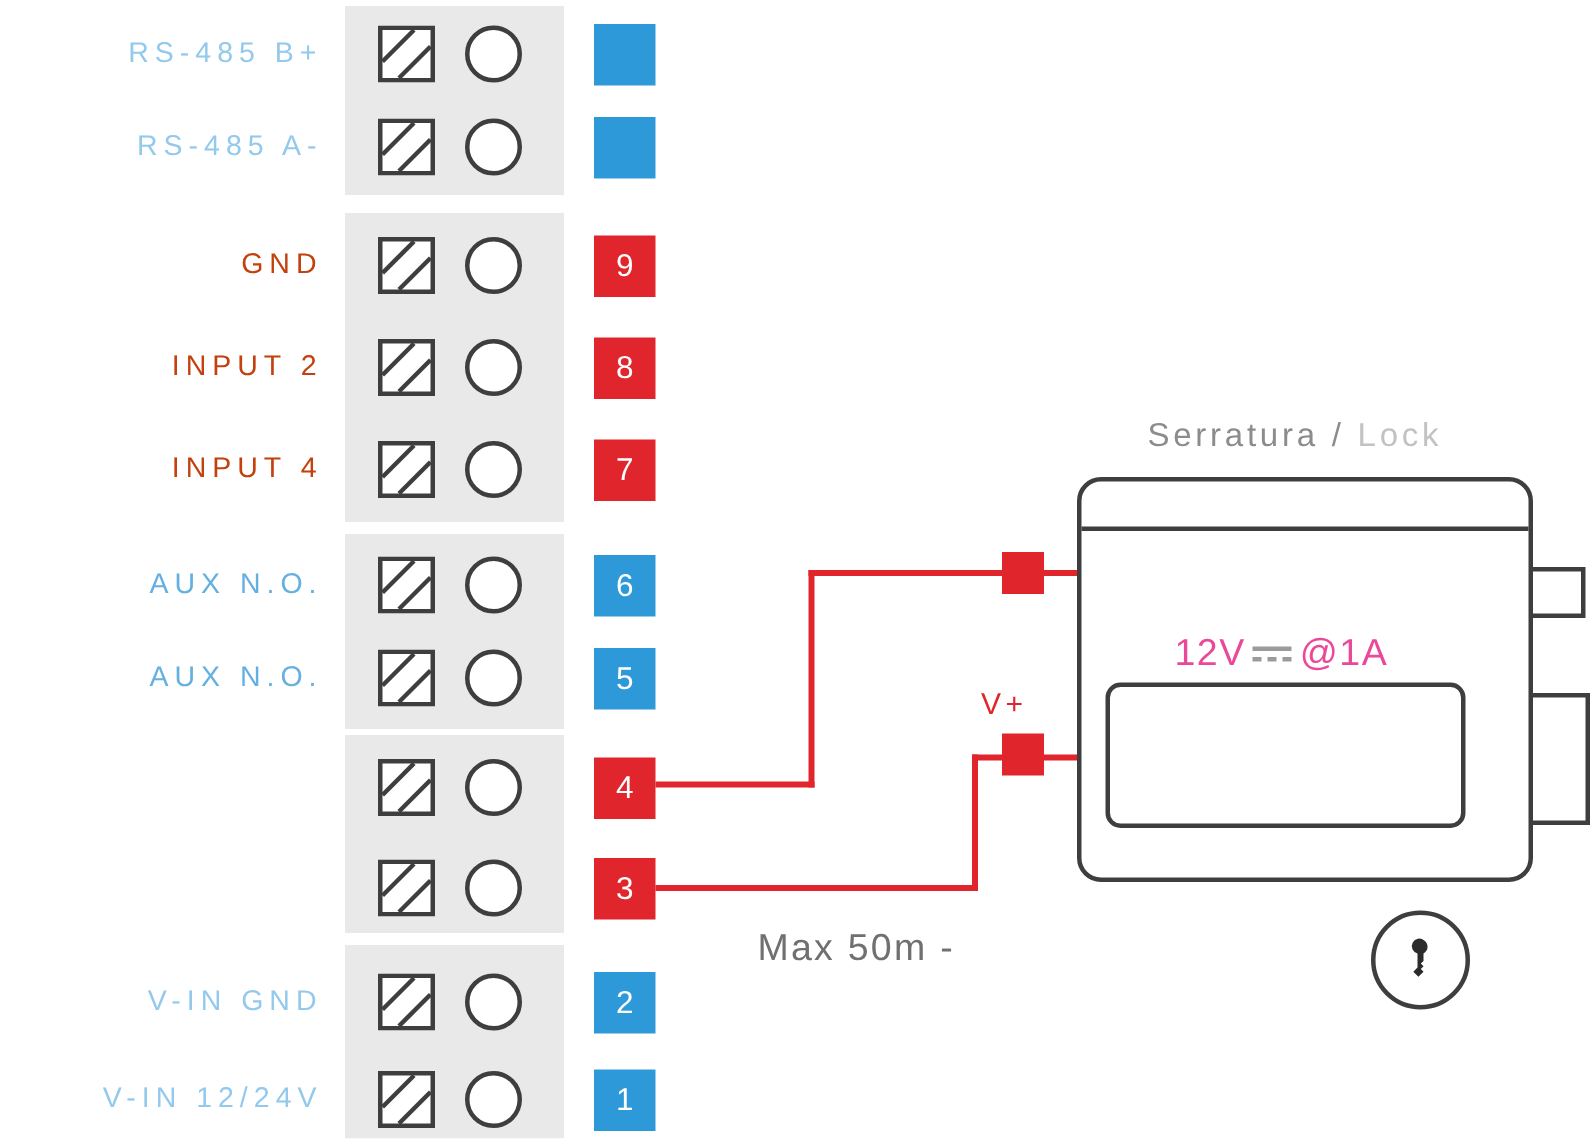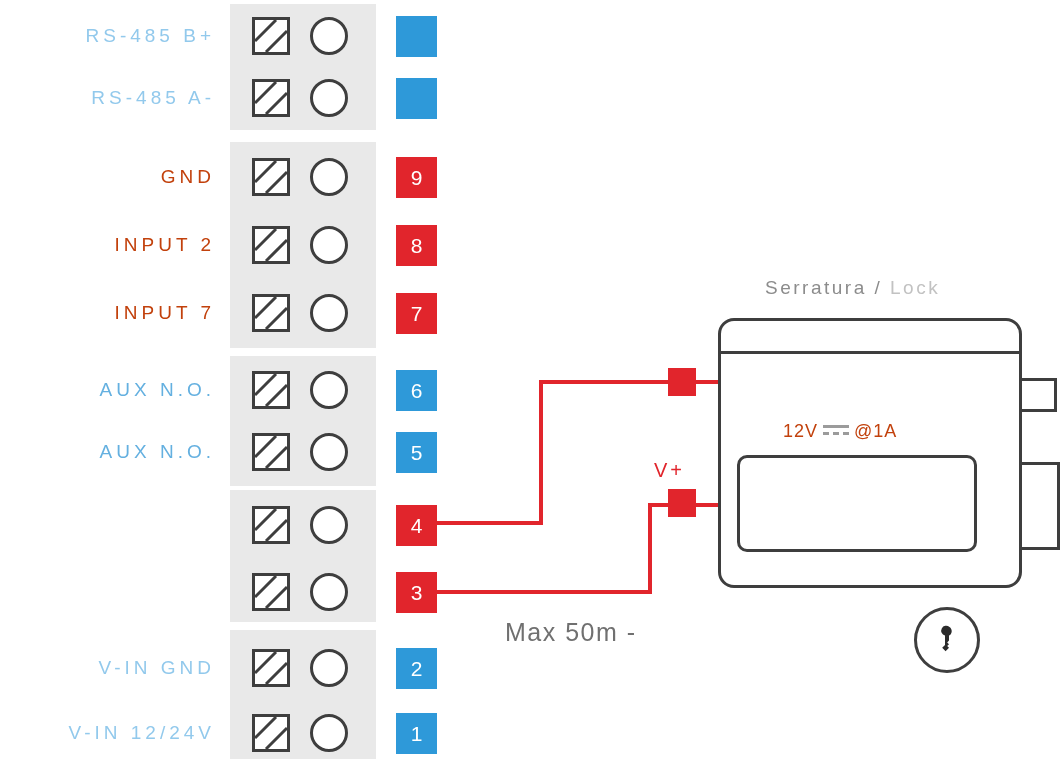--- a/index.html
+++ b/index.html
@@ -68,7 +68,7 @@
   .bolt.lower{left:1017px;top:462px;width:43px;height:88px;}
   
   .lock-title{
-    position:absolute;left:765px;top:277px;font-size:19px;letter-spacing:2.5px;white-space:nowrap;
+    position:absolute;left:765px;top:277px;font-size:22px;letter-spacing:2.5px;white-space:nowrap;
   }
   .lock-title .t1{color:#8c8c8c;}
   .lock-title .t2{color:#c2c2c2;}

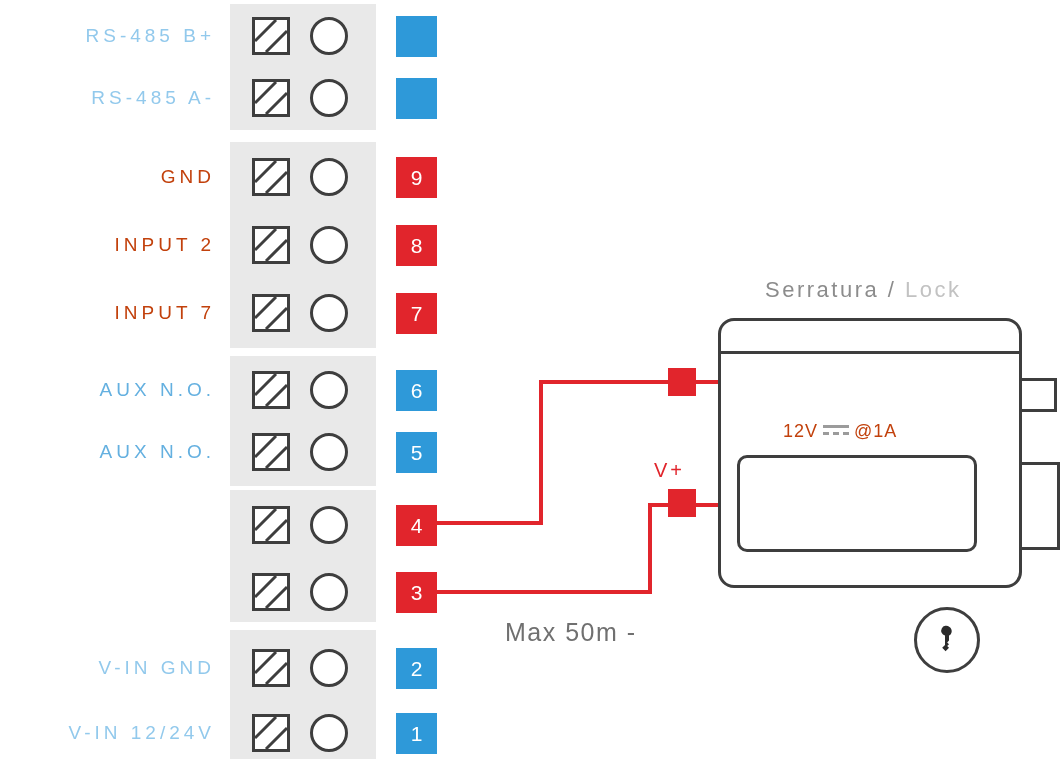--- a/index.html
+++ b/index.html
@@ -92,7 +92,7 @@
   <div class="pin-label c-lblue" style="top:87px">RS-485 A-</div>
   <div class="pin-label c-red" style="top:166px">GND</div>
   <div class="pin-label c-red" style="top:234px">INPUT 2</div>
-  <div class="pin-label c-red" style="top:302px">INPUT 7</div>
+  <div class="pin-label c-red" style="top:302px">INPUT 4</div>
   <div class="pin-label c-mblue" style="top:379px">AUX N.O.</div>
   <div class="pin-label c-mblue" style="top:441px">AUX N.O.</div>
   <div class="pin-label c-lblue" style="top:657px">V-IN GND</div>

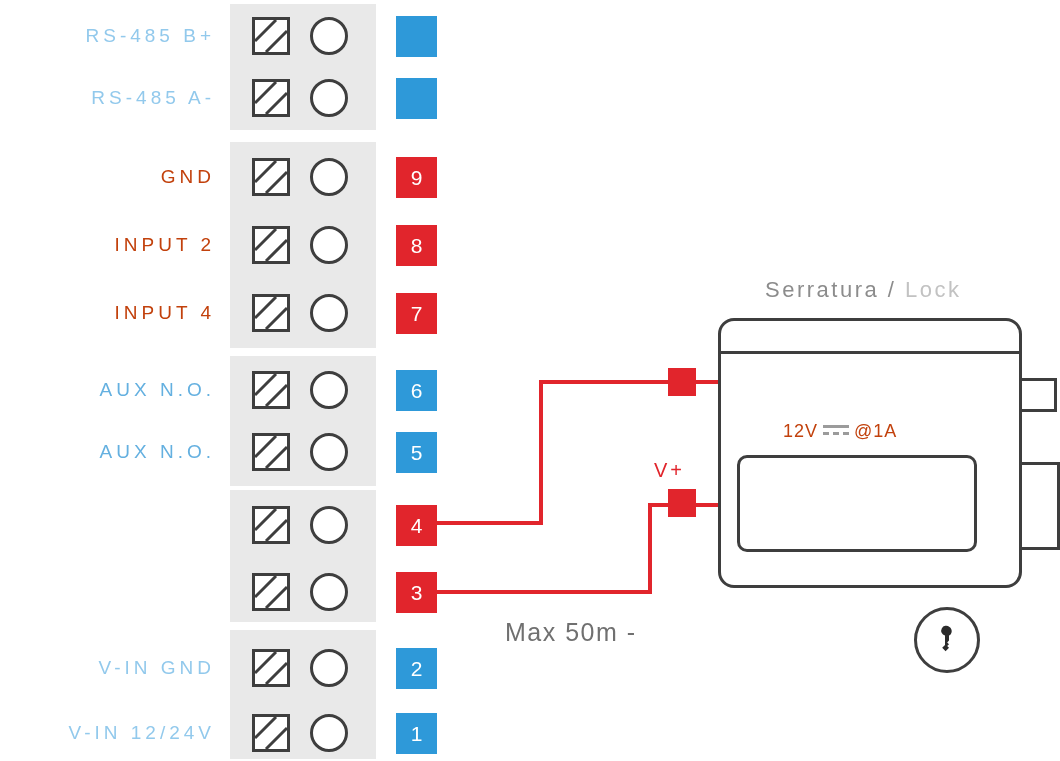--- a/index.html
+++ b/index.html
@@ -55,7 +55,7 @@
   }
   .rating{
     position:absolute;left:62px;top:100px;white-space:nowrap;
-    font-size:18px;color:#c2410c;letter-spacing:1px;
+    font-size:25px;color:#ec4899;letter-spacing:1px;
   }
   .dc-symbol{position:relative;display:inline-block;width:26px;height:15px;margin:0 5px;vertical-align:-1px;}
   .dc-symbol::before{content:"";position:absolute;left:0;right:0;top:2px;border-top:3px solid #9b9b9b;}

